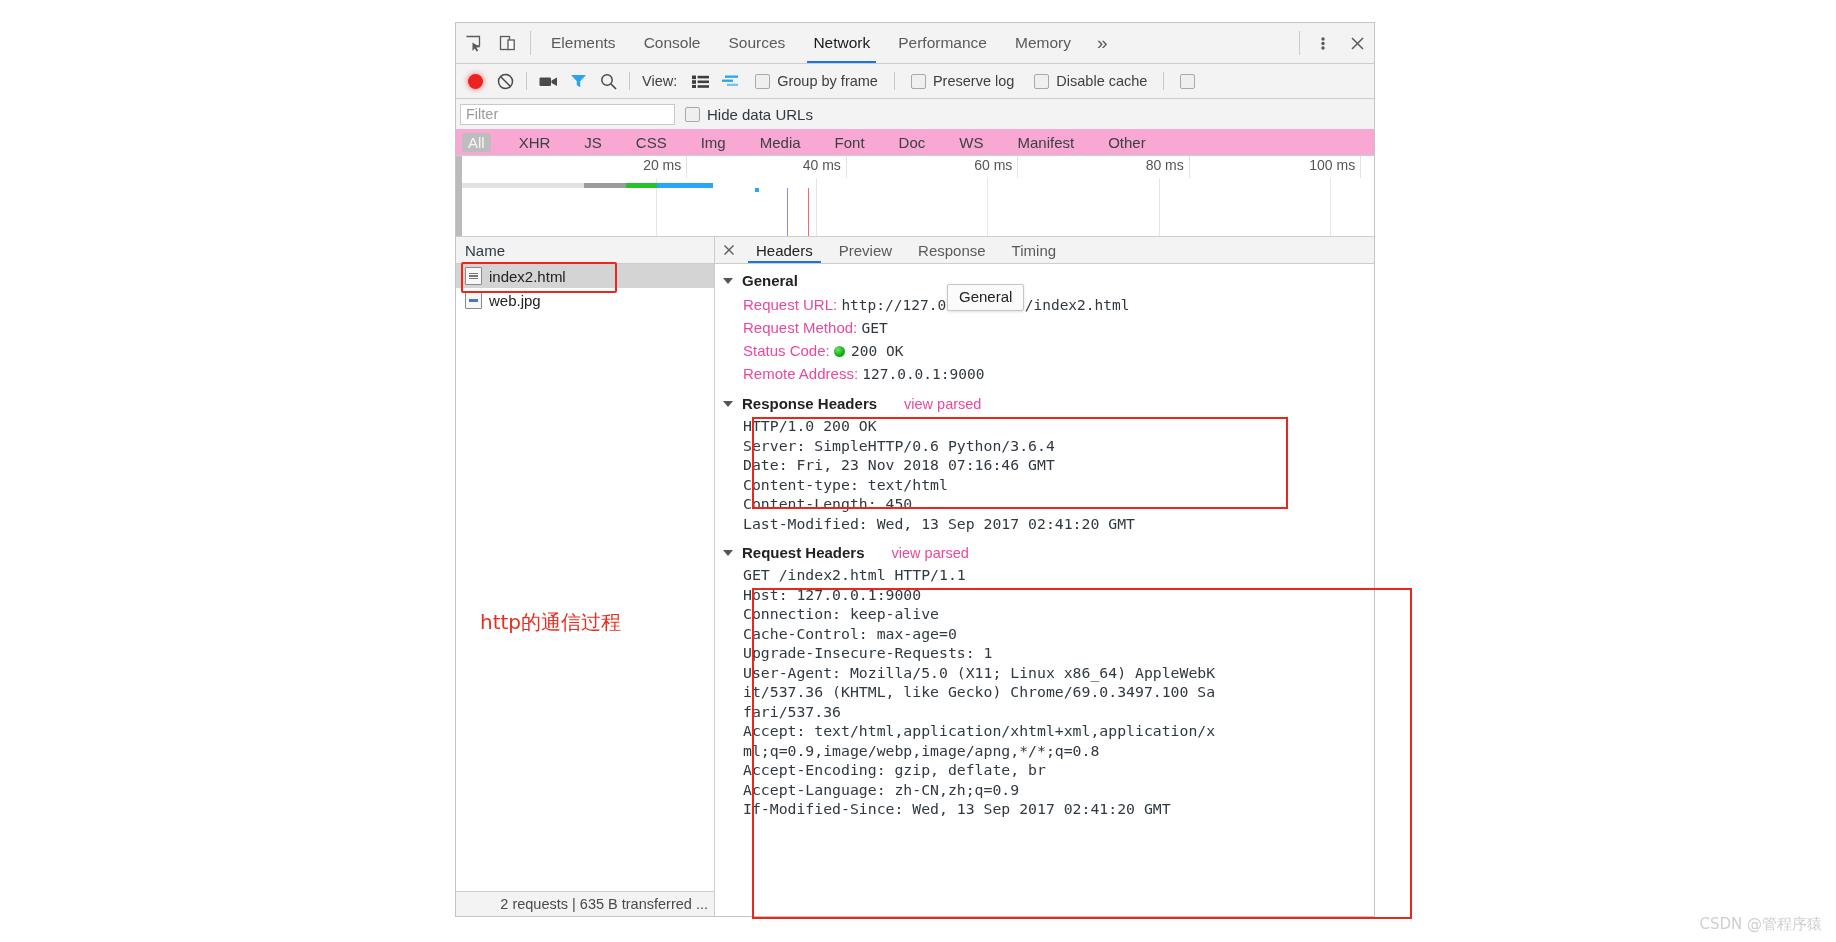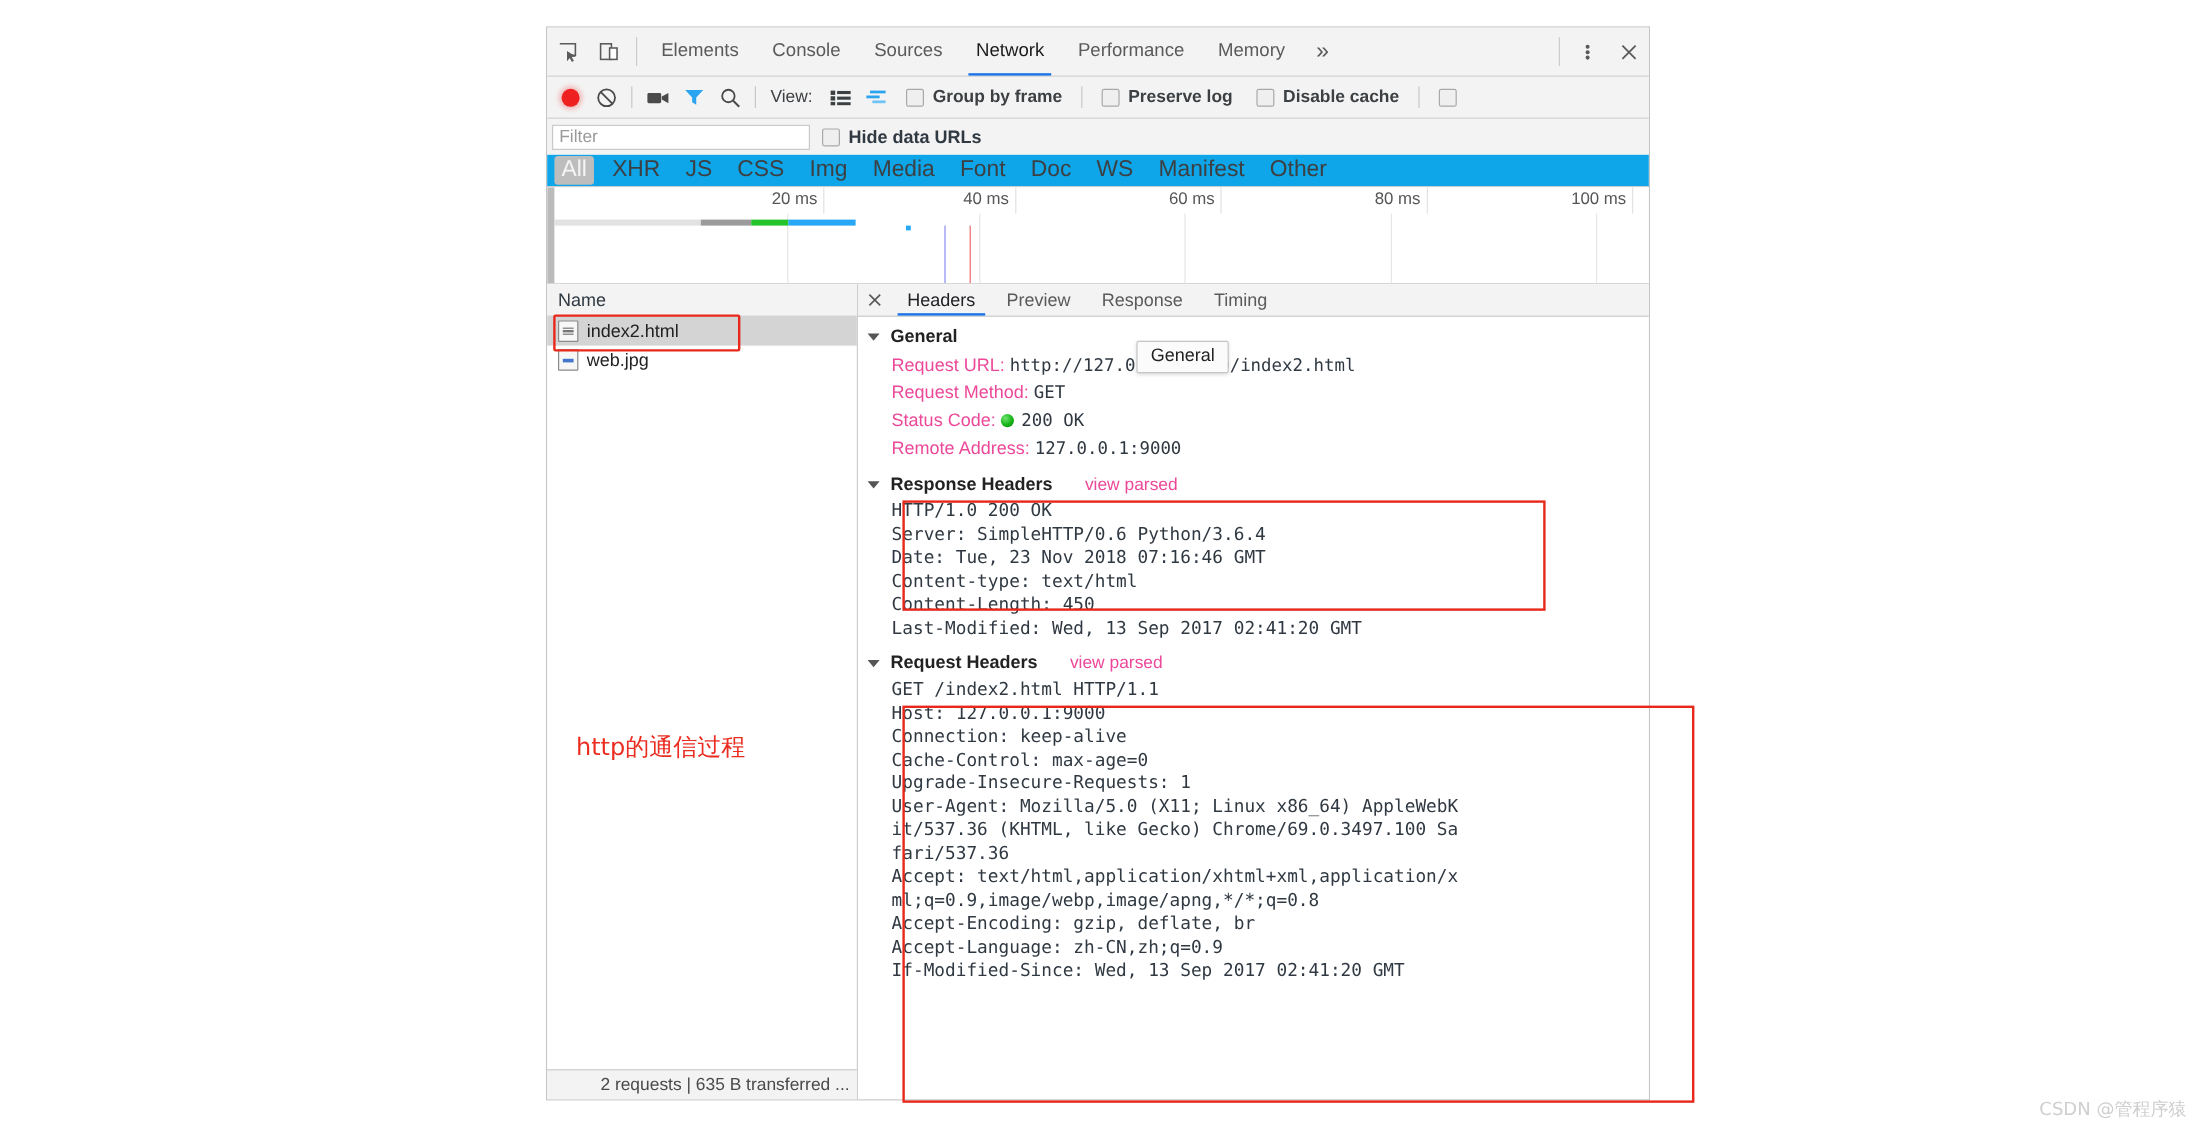--- a/index.html
+++ b/index.html
@@ -98,7 +98,7 @@
     display: inline-block;
     flex: 0 0 auto;
   }
-  .cb-wrap { display: flex; align-items: center; gap: 7px; margin: 18px 10px; white-space: nowrap; font-weight: bold; }
+  .cb-wrap { display: flex; align-items: center; gap: 7px; margin: 18px 10px; white-space: nowrap; }
 
   
   .filterbar {

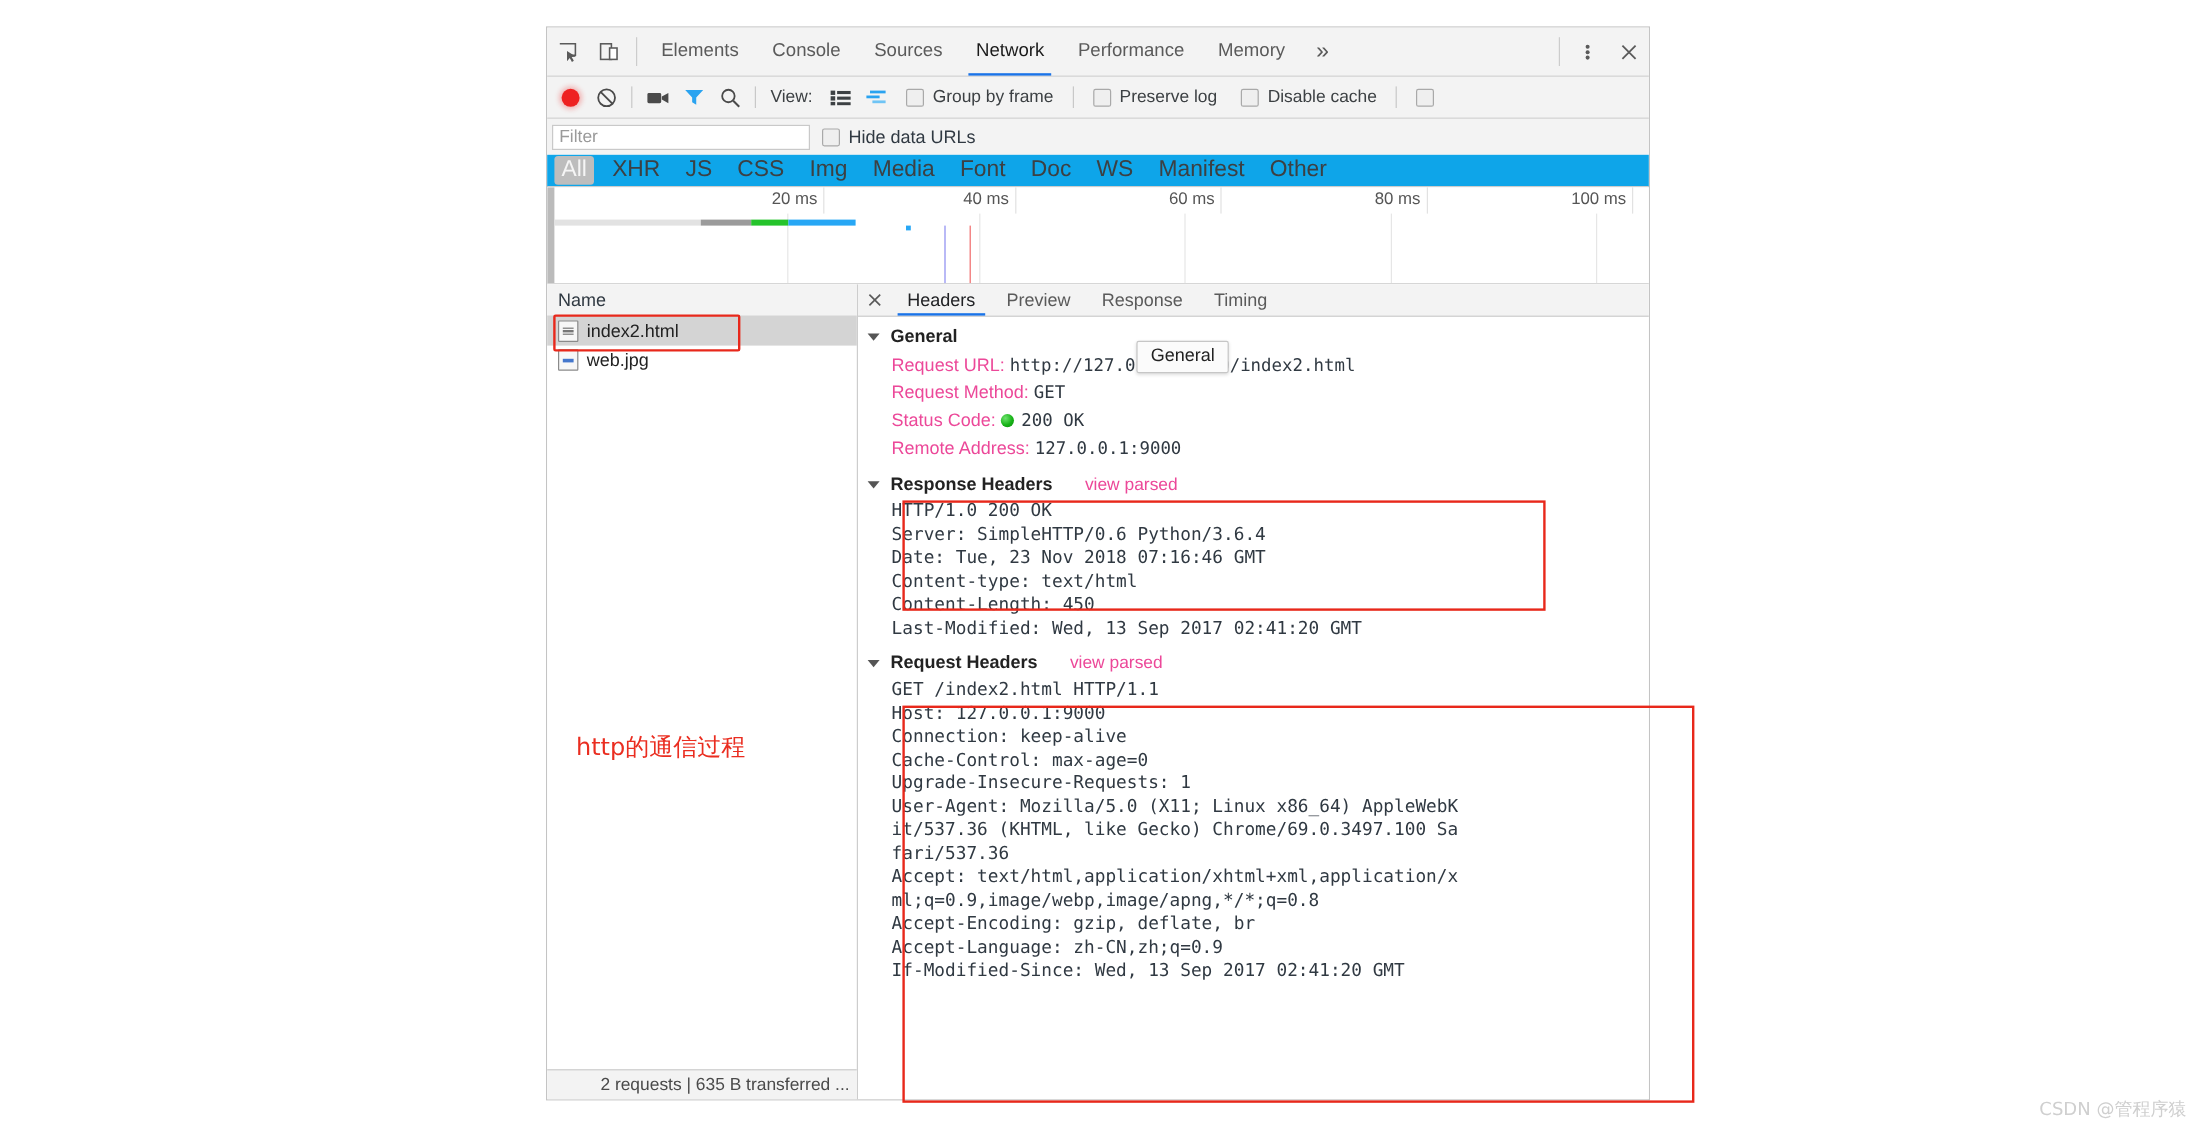--- a/index.html
+++ b/index.html
@@ -124,11 +124,11 @@
   .typebar {
     height: 26px;
     display: flex; align-items: center;
-    background: #0ea5e9;
+    background: #f9a8d4;
     border-bottom: 1px solid #cdcdcd;
     padding: 0 6px;
-    gap: 9px;
-    font-size: 19px;
+    gap: 22px;
+    font-size: 15px;
     color: #3c4043;
     flex: 0 0 auto;
   }

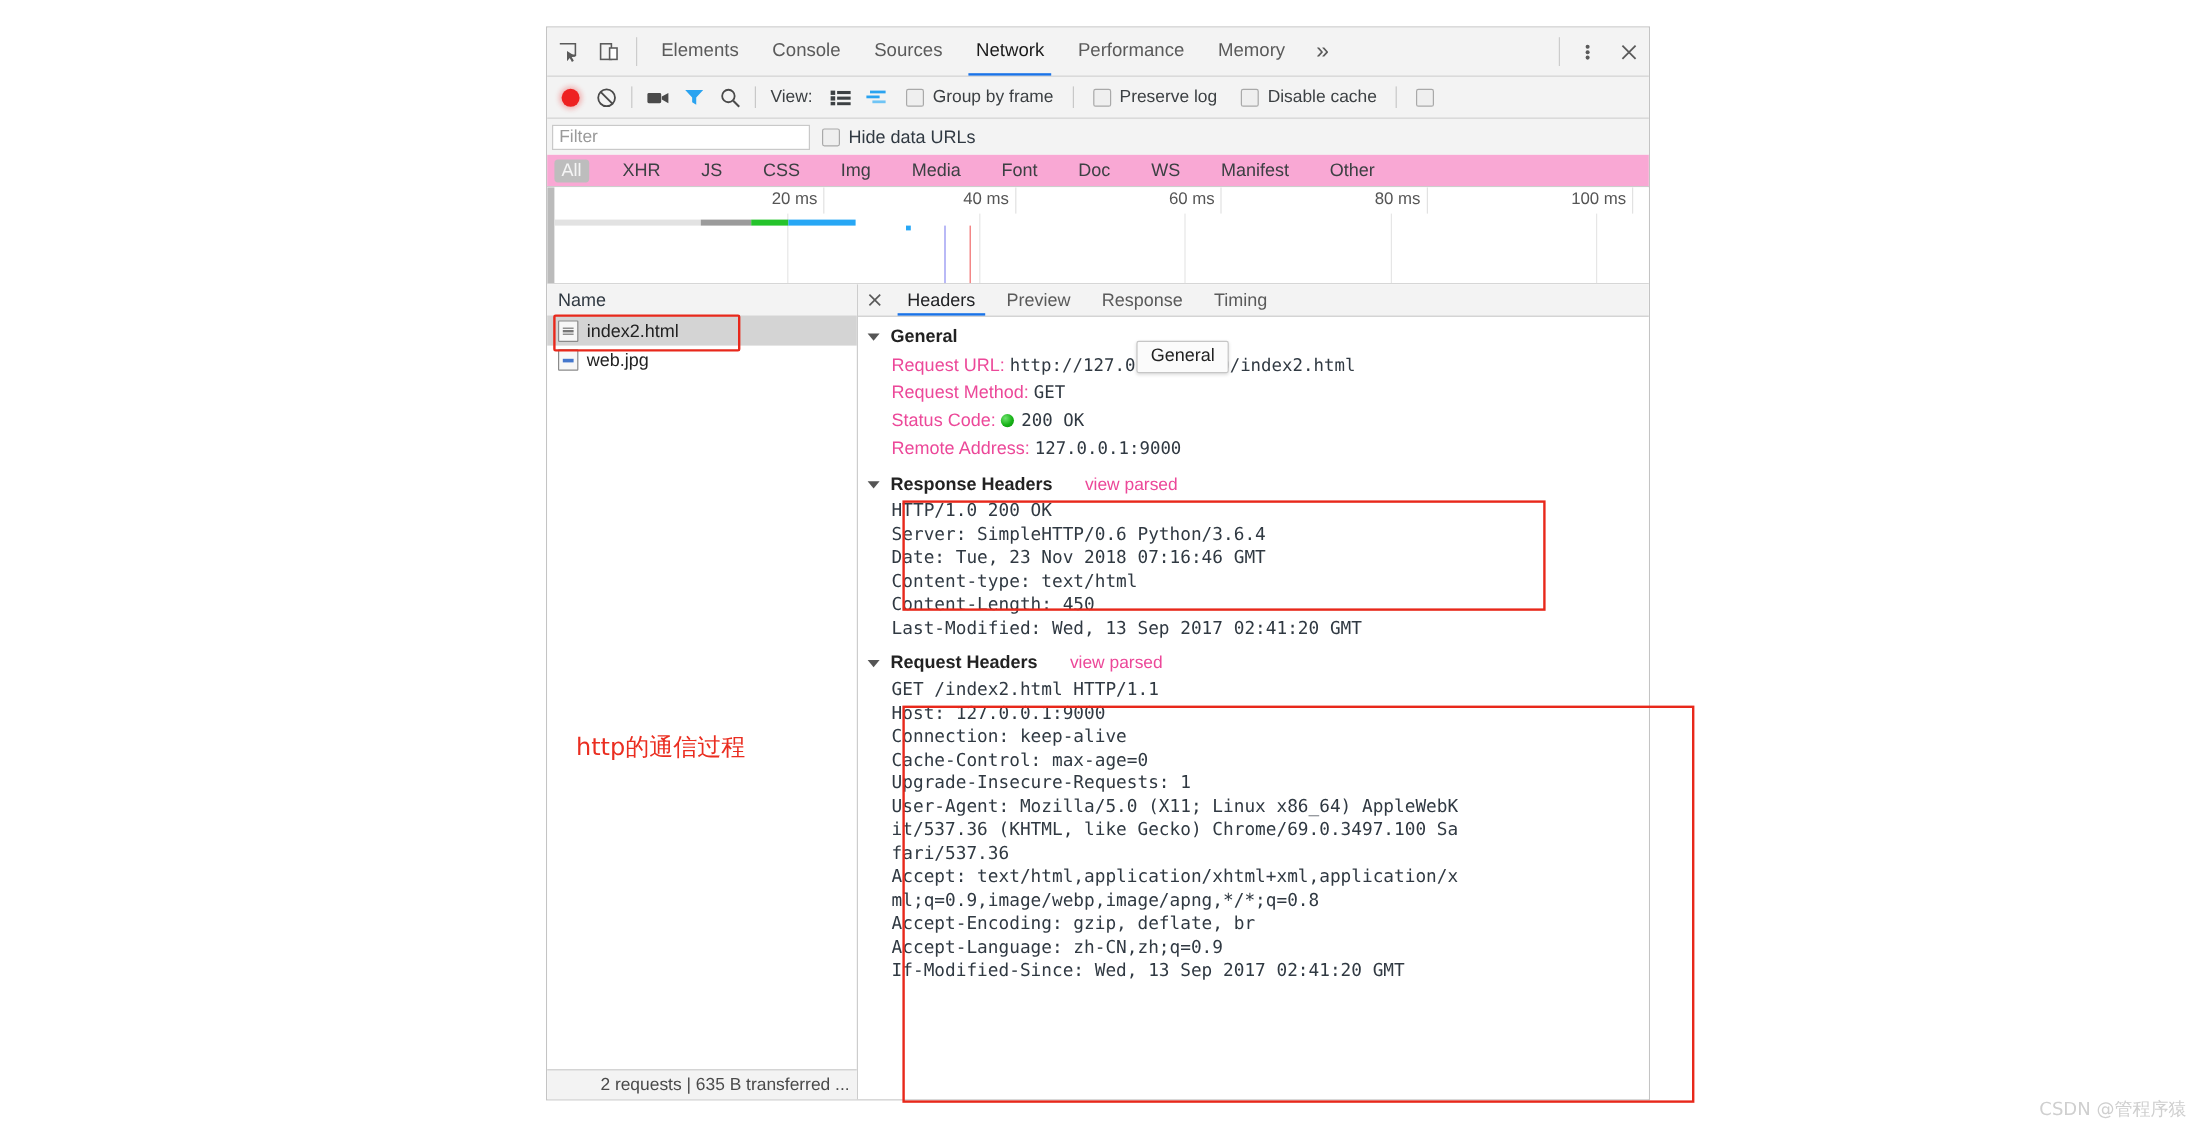--- a/index.html
+++ b/index.html
@@ -636,7 +636,7 @@
           </div>
           <div class="rawline">HTTP/1.0 200 OK</div>
           <div class="rawline">Server: SimpleHTTP/0.6 Python/3.6.4</div>
-          <div class="rawline">Date: Tue, 23 Nov 2018 07:16:46 GMT</div>
+          <div class="rawline">Date: Fri, 23 Nov 2018 07:16:46 GMT</div>
           <div class="rawline">Content-type: text/html</div>
           <div class="rawline">Content-Length: 450</div>
           <div class="rawline">Last-Modified: Wed, 13 Sep 2017 02:41:20 GMT</div>

